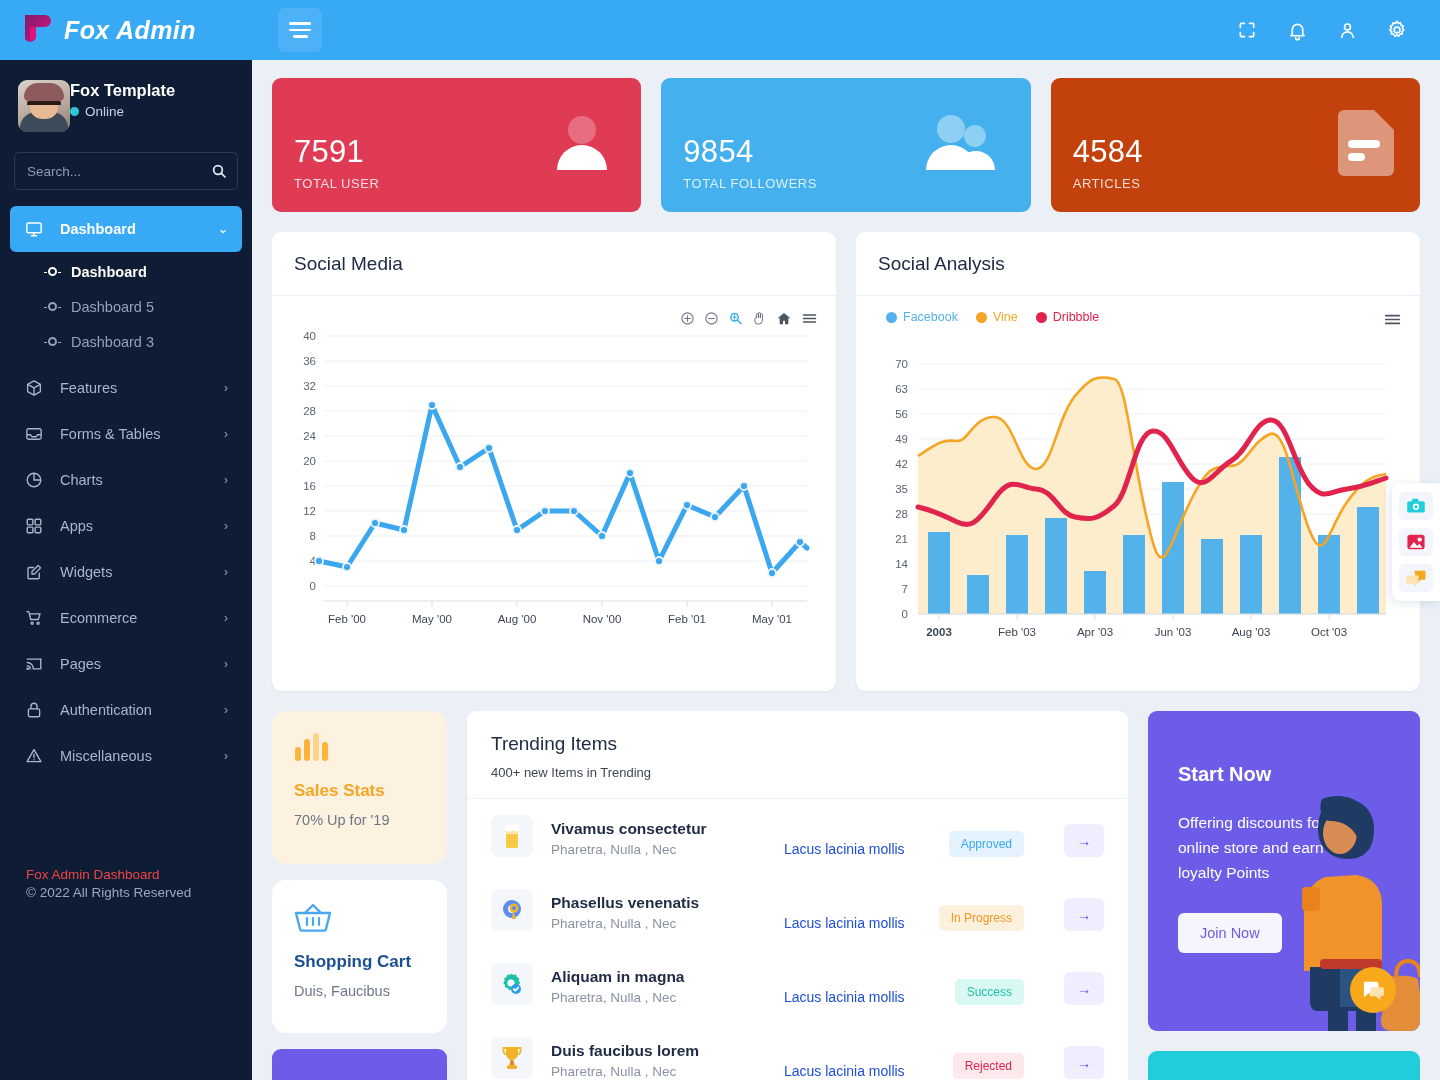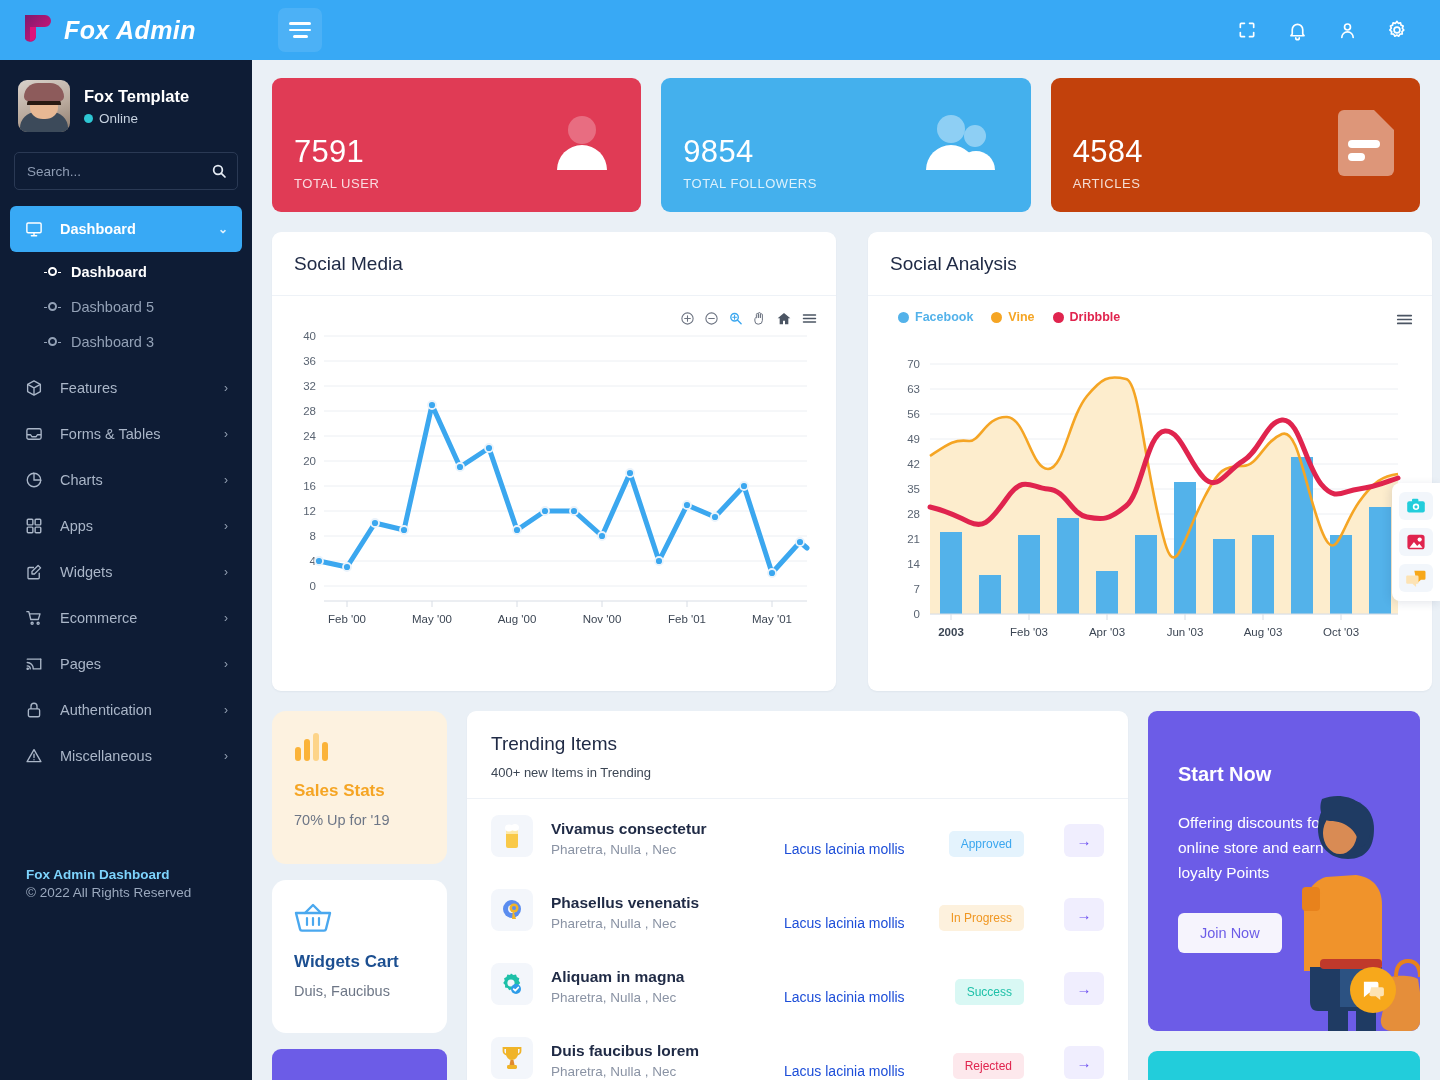--- a/index.html
+++ b/index.html
@@ -38,7 +38,7 @@
     position: absolute; top: 60px; left: 0; width: 252px; height: 1020px;
     background: #0e1c35; z-index: 30; overflow: hidden;
   }
-  .profile { display: flex; align-items: center; gap: 14px; padding: 20px 18px 14px 18px; }
+  .profile { display: flex; padding: 20px 18px 14px 18px; }
   .avatar {
     width: 52px; height: 52px; border-radius: 9px; overflow: hidden; flex: none;
     background: linear-gradient(160deg,#d9d2cc 0%,#b9a99c 55%,#8d7c6e 100%);

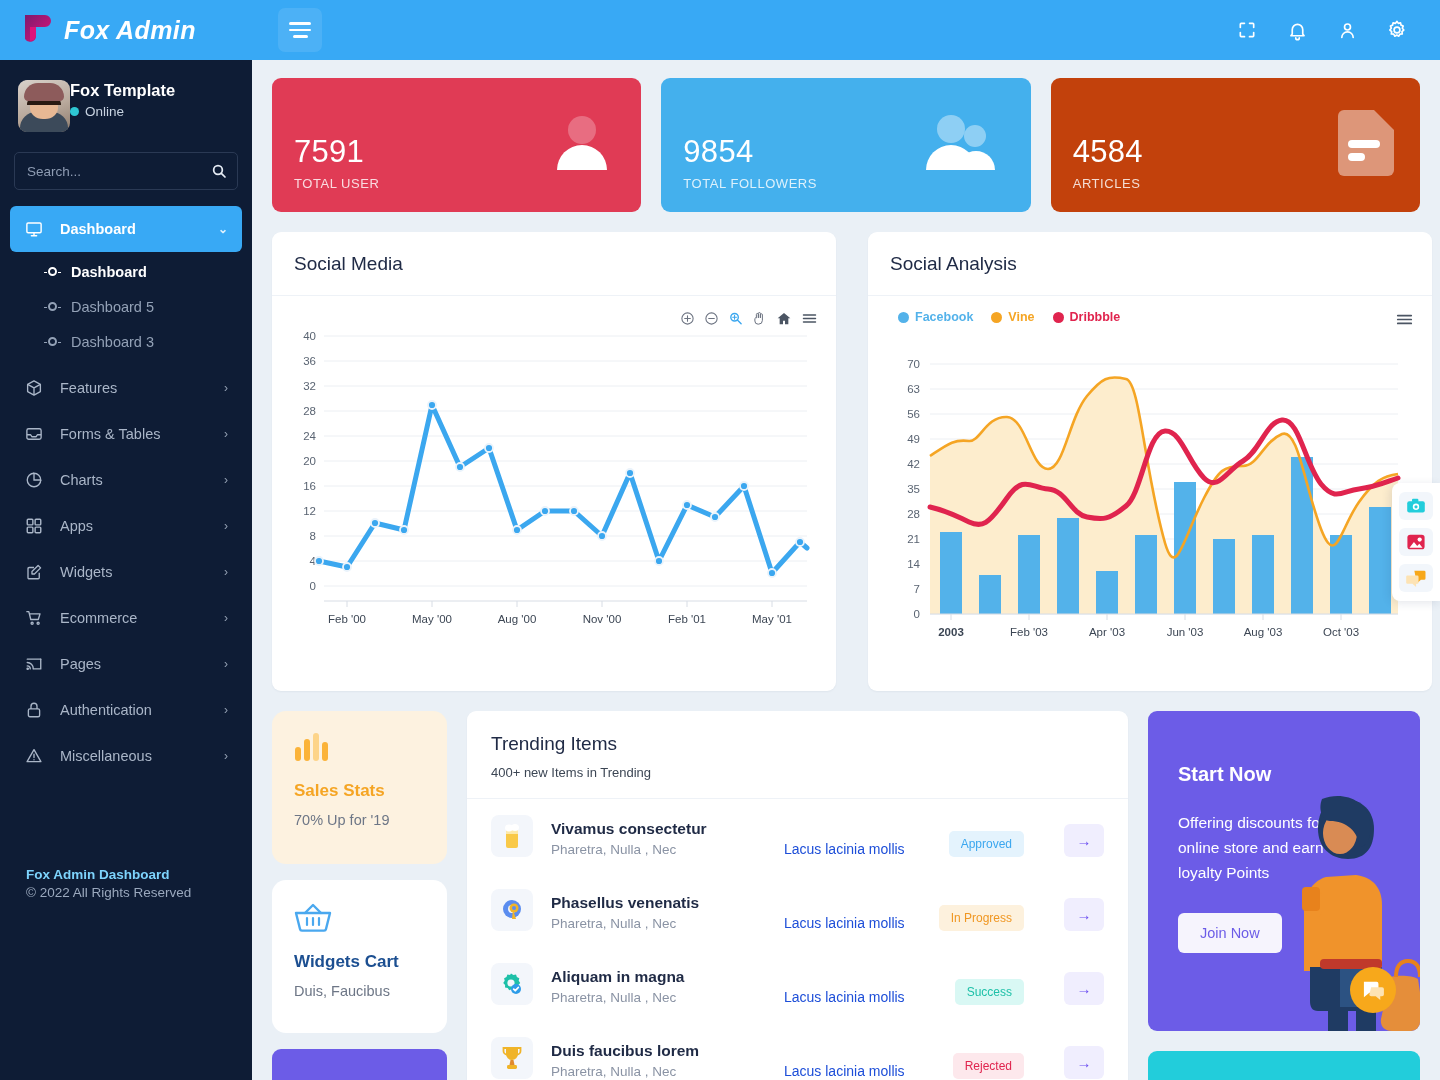--- a/index.html
+++ b/index.html
@@ -102,7 +102,7 @@
   .stat-art { position:absolute; right: 26px; top: 50%; transform: translateY(-50%); }
 
   
-  .chart-row { display: flex; gap: 32px; margin-top: 20px; }
+  .chart-row { display: flex; gap: 20px; margin-top: 20px; }
   .panel { background: #fff; border-radius: 9px; box-shadow: 0 1px 2px rgba(20,40,80,.05); }
   .panel-head { padding: 21px 22px 20px 22px; border-bottom: 1px solid #eef2f7; }
   .panel-title { font-size: 19px; color: #202b46; font-weight: 400; }

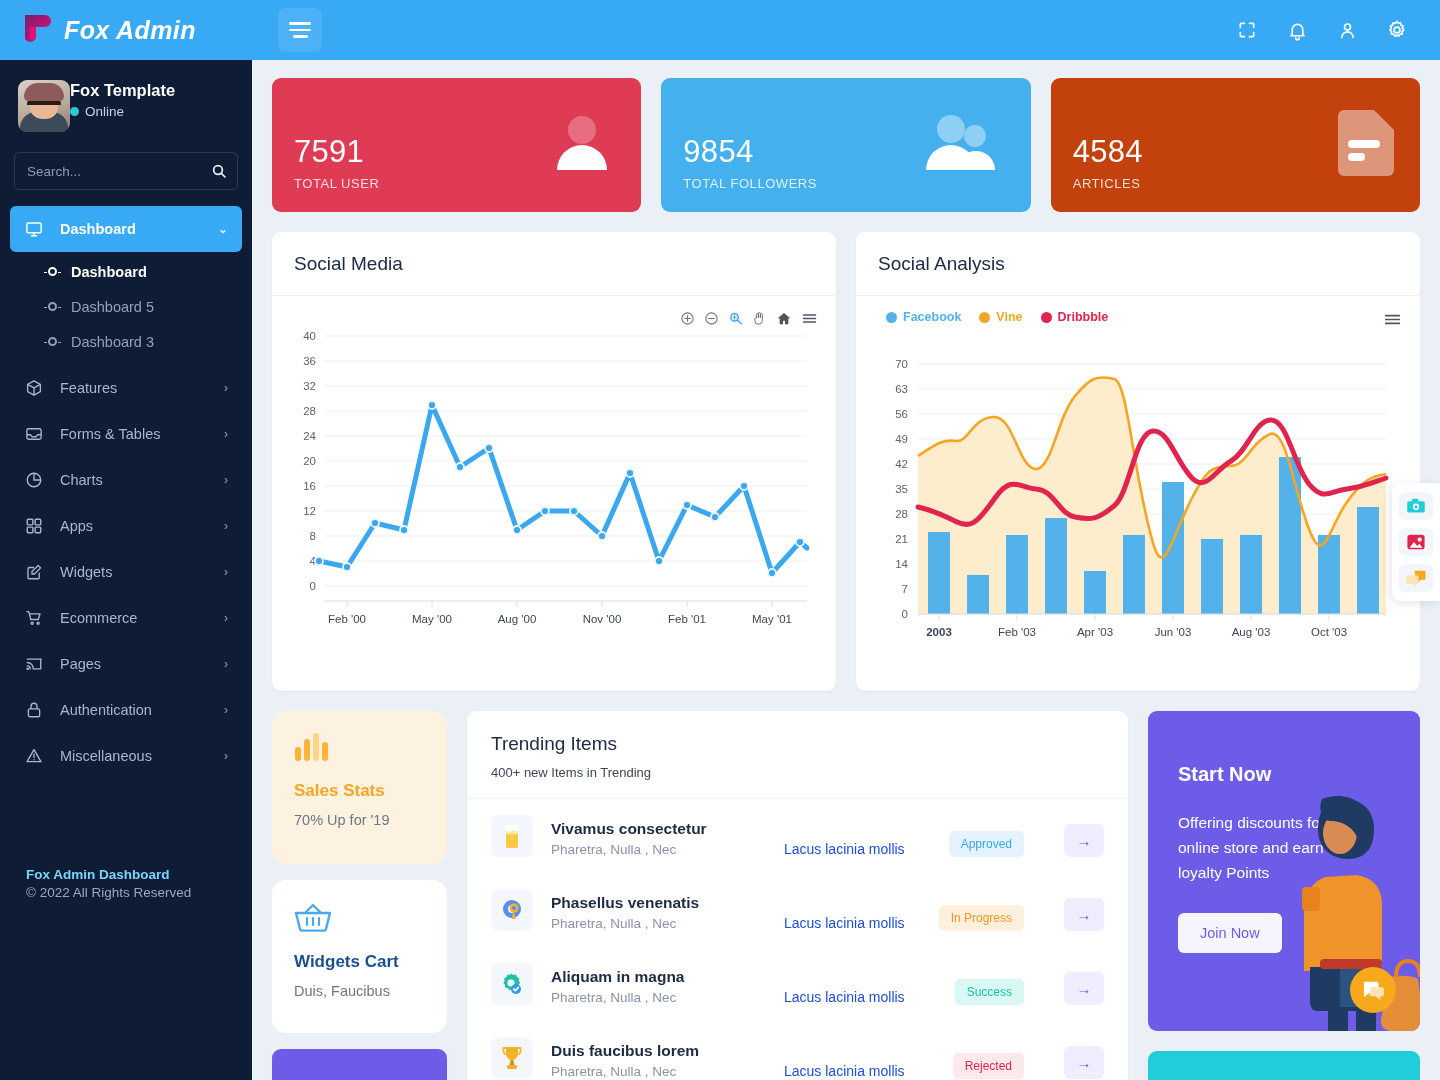--- a/index.html
+++ b/index.html
@@ -112,7 +112,7 @@
   .xaxis-lbl { font-size: 11.5px; fill: #3c4654; font-family: "Liberation Sans", sans-serif; }
 
   .chart-tools { position: absolute; right: 18px; top: 14px; display: flex; align-items: center; gap: 9px; }
-  .legend { display: flex; gap: 18px; padding: 14px 0 0 30px; align-items: center; font-weight: bold; }
+  .legend { display: flex; gap: 18px; padding: 14px 0 0 30px; align-items: center; }
   .legend-item { display: flex; align-items: center; gap: 6px; font-size: 12.5px; }
 
   

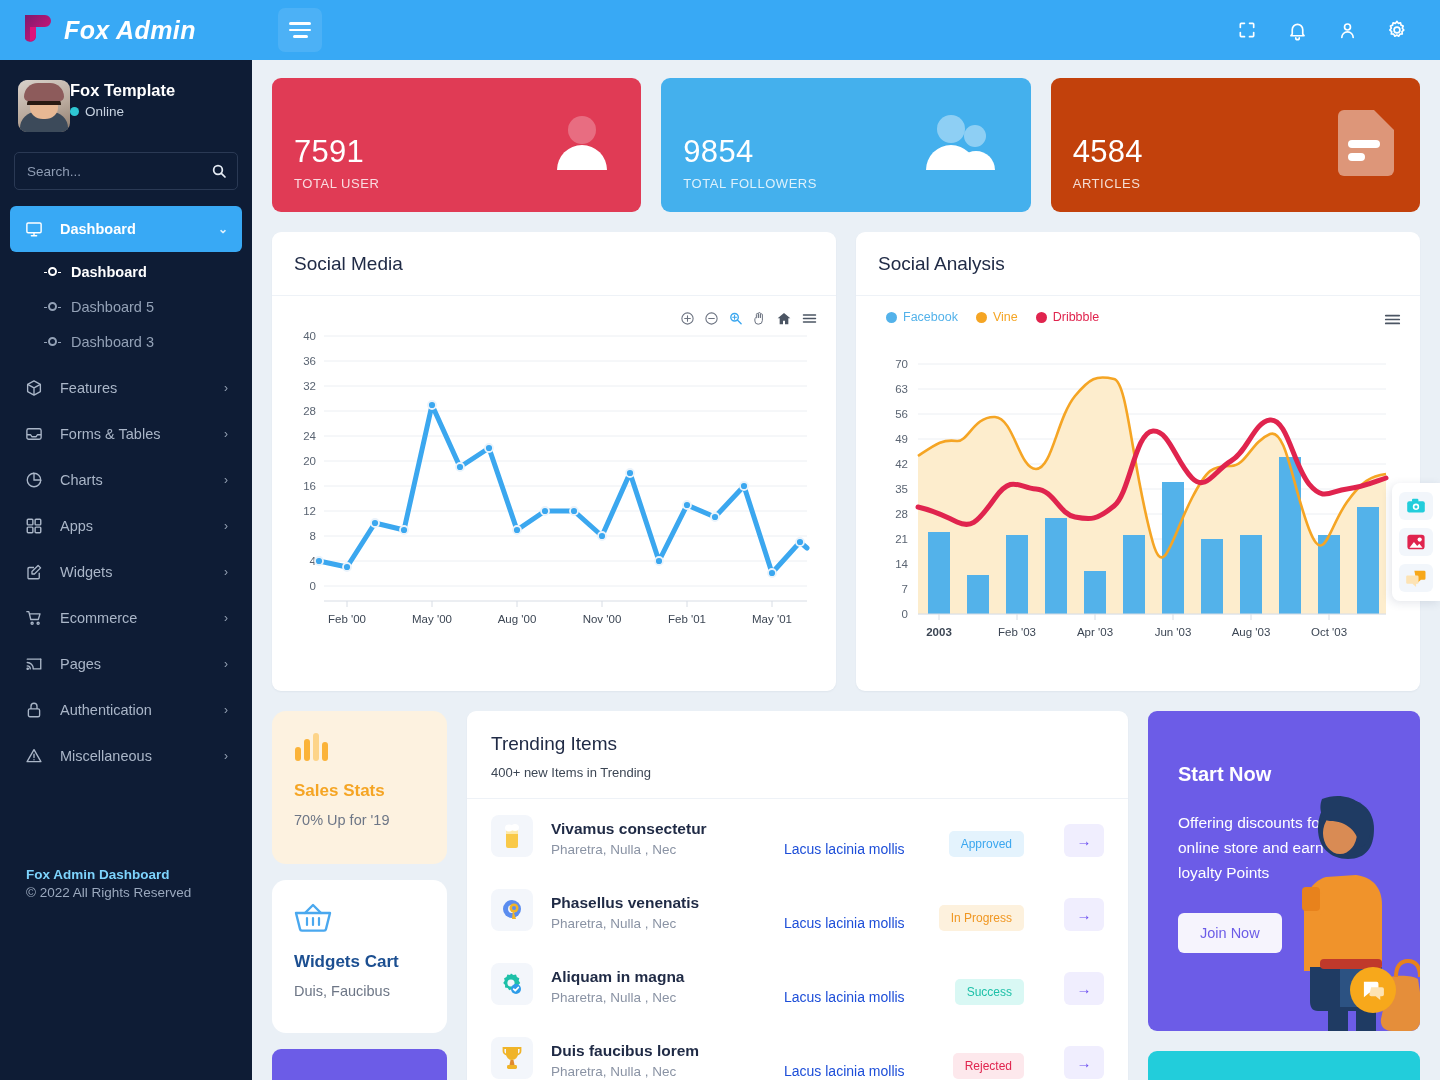--- a/index.html
+++ b/index.html
@@ -86,7 +86,7 @@
   .sub-dot::before { left:-6px; } .sub-dot::after { right:-6px; }
 
   .sb-footer { position: absolute; left: 26px; bottom: 180px; }
-  .sb-footer .f1 { color:#7dd3fc; font-size: 13.5px; font-weight: 700; }
+  .sb-footer .f1 { color:#ef4444; font-size: 13.5px; font-weight: 400; }
   .sb-footer .f2 { color:#9aa8bd; font-size: 13.5px; margin-top: 3px; }
 
   

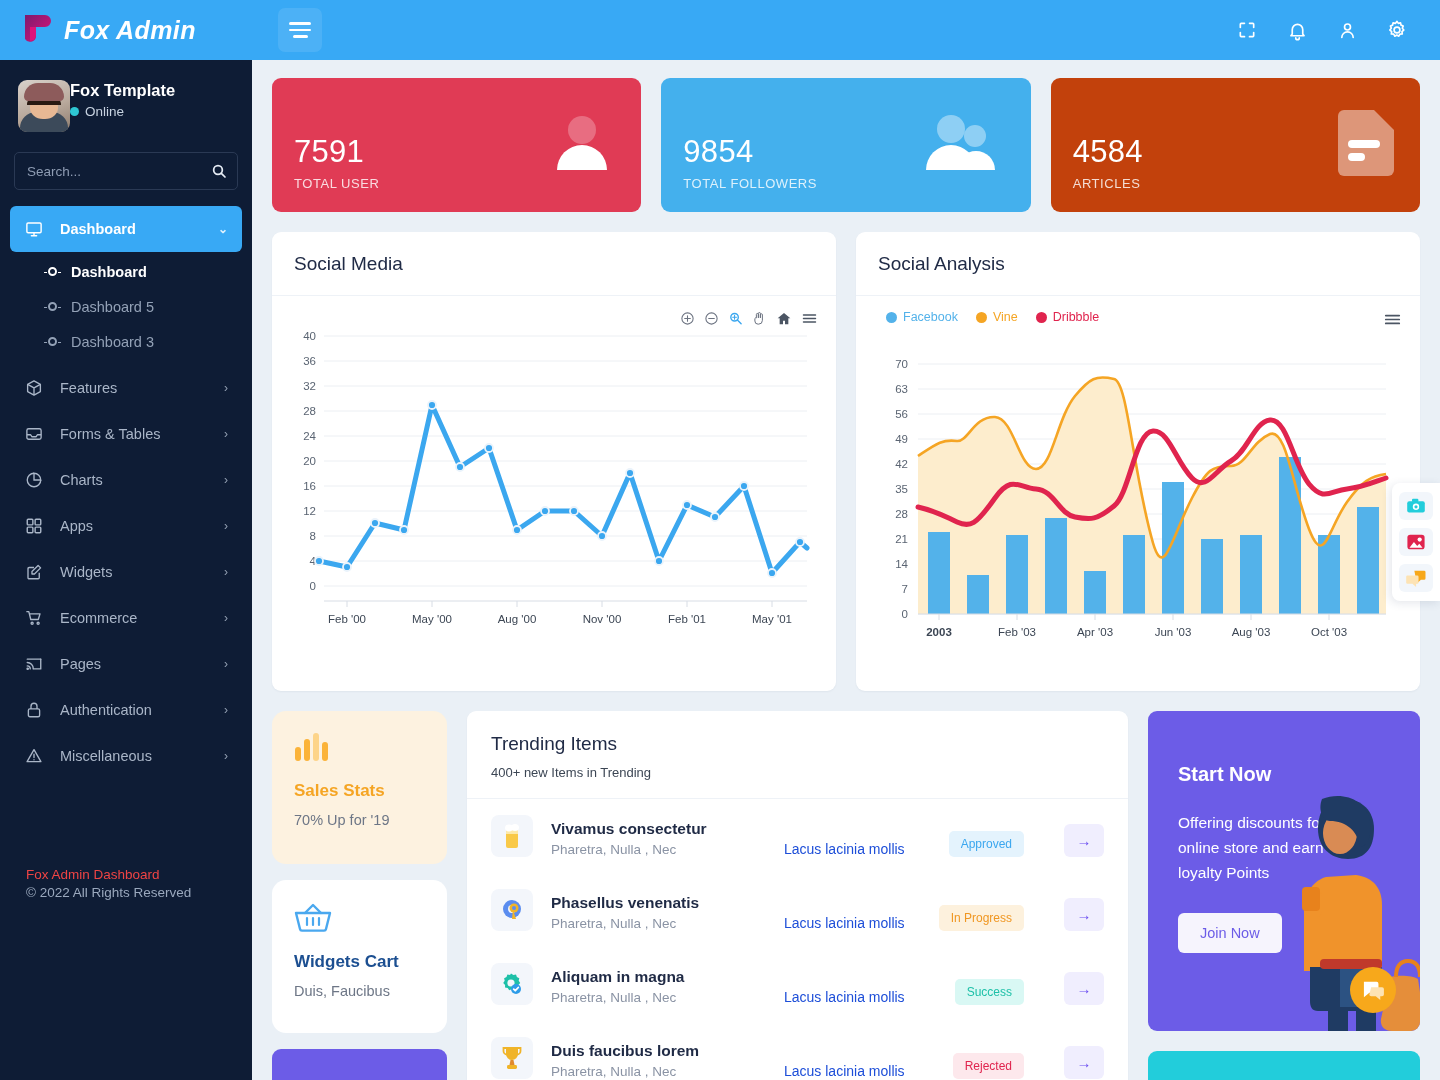--- a/index.html
+++ b/index.html
@@ -677,7 +677,7 @@
             <path d="M13 16v7M19 16v7M25 16v7" stroke-width="2.2"></path>
           </svg>
         </div>
-        <div class="mini-title" style="color:#1c4f91">Widgets Cart</div>
+        <div class="mini-title" style="color:#1c4f91">Shopping Cart</div>
         <div class="mini-sub">Duis, Faucibus</div>
       </div>
 

